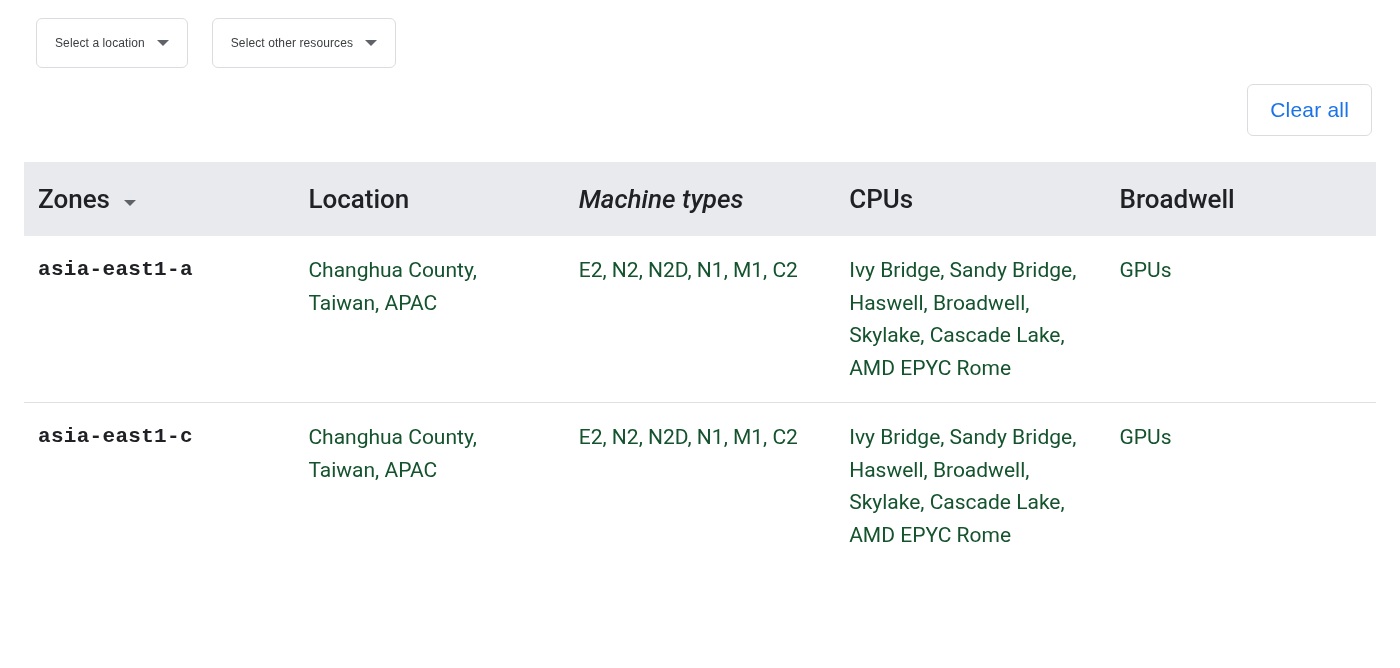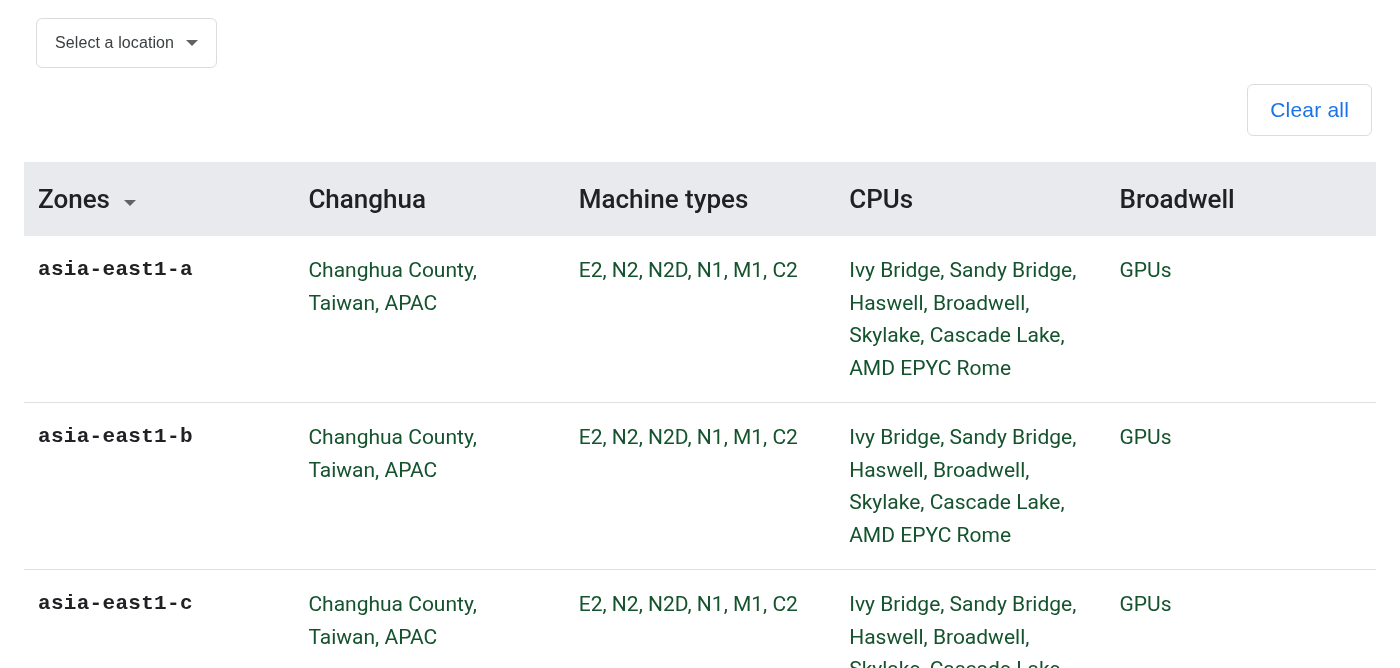--- a/index.html
+++ b/index.html
@@ -29,7 +29,7 @@
       border: 1px solid #dadce0;
       border-radius: 6px;
       background: #fff;
-      font-size: 16px;
+      font-size: 12px;
       color: #3c4043;
       cursor: pointer;
       letter-spacing: 0.1px;

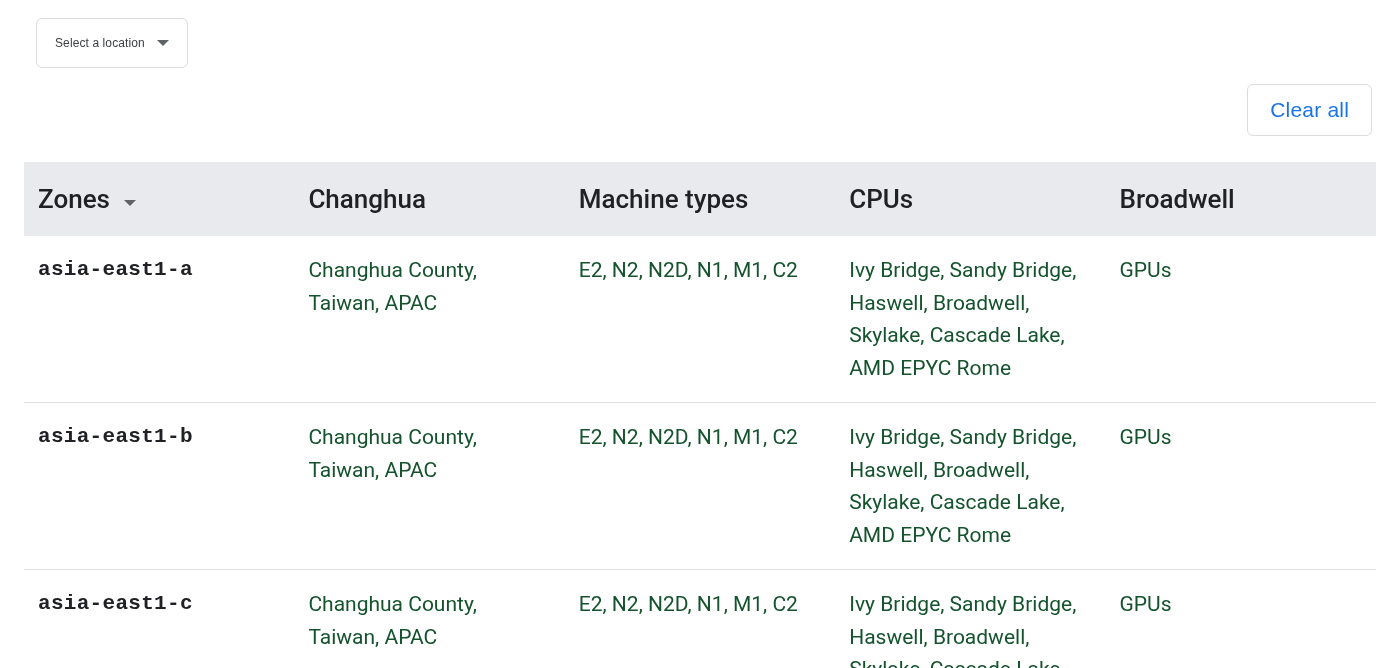--- a/index.html
+++ b/index.html
@@ -116,6 +116,10 @@
     <span>Select a location</span>
     <span class="caret-down"></span>
   </button>
+  <button class="dropdown-btn">
+    <span>Select other resources</span>
+    <span class="caret-down"></span>
+  </button>
 </div>
 
 <div class="clear-row">

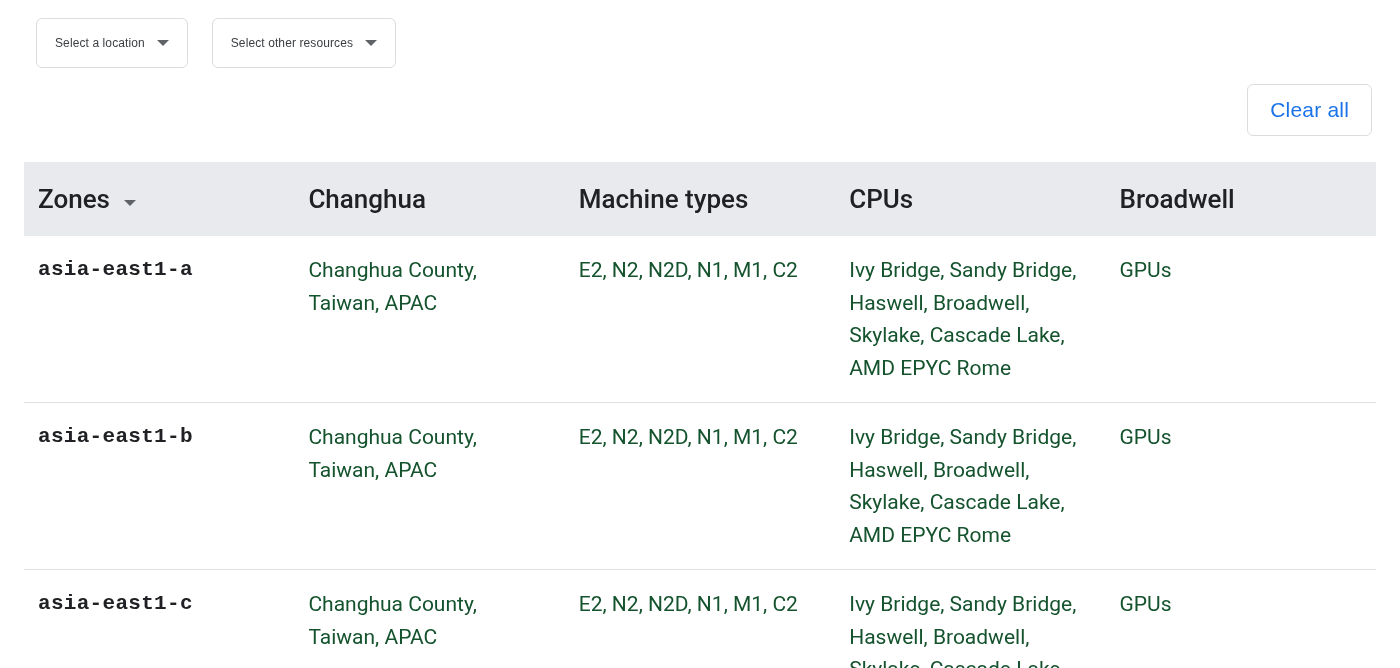--- a/index.html
+++ b/index.html
@@ -135,7 +135,7 @@
         <span>Zones</span>
         <span class="caret-down"></span>
       </th>
-      <th class="th col-location">Changhua</th>
+      <th class="th col-location">Location</th>
       <th class="th col-machine">Machine types</th>
       <th class="th col-cpus">CPUs</th>
       <th class="th col-resources">Broadwell</th>

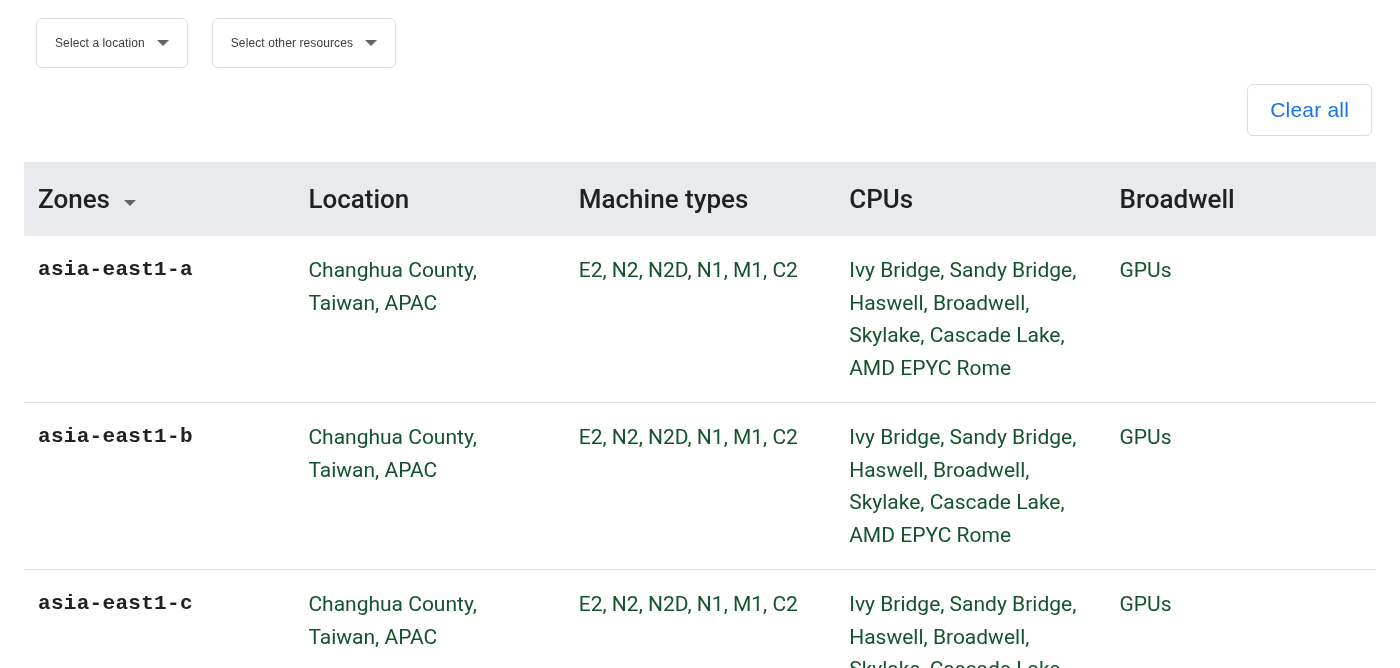--- a/index.html
+++ b/index.html
@@ -104,7 +104,7 @@
     }
     .col-zones    { width: 20%; }
     .col-location { width: 20%; }
-    .col-machine  { width: 20%; }
+    .col-machine  { width: 20%; font-style: italic; }
     .col-cpus     { width: 20%; }
     .col-resources{ width: 20%; }
   </style>

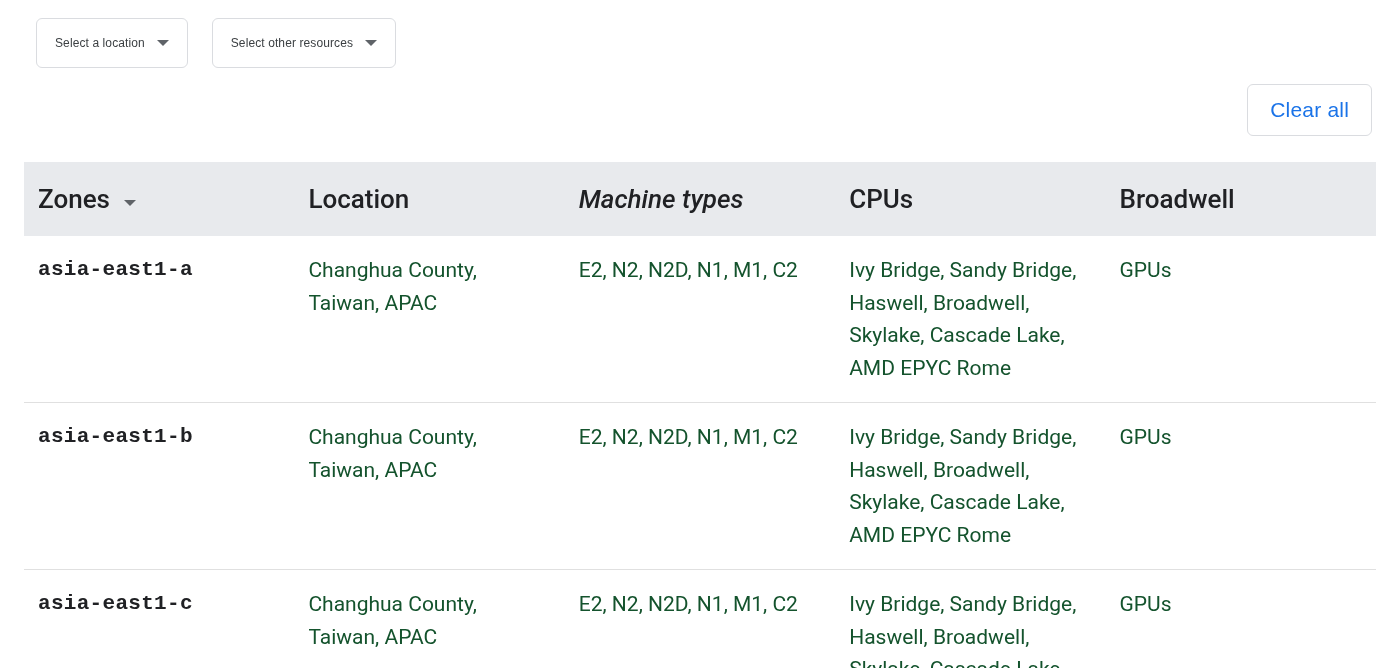--- a/index.html
+++ b/index.html
@@ -150,13 +150,6 @@
       <td class="td">GPUs</td>
     </tr>
     <tr>
-      <td class="td zone-name">asia-east1-b</td>
-      <td class="td">Changhua County, Taiwan, APAC</td>
-      <td class="td">E2, N2, N2D, N1, M1, C2</td>
-      <td class="td">Ivy Bridge, Sandy Bridge, Haswell, Broadwell, Skylake, Cascade Lake, AMD EPYC Rome</td>
-      <td class="td">GPUs</td>
-    </tr>
-    <tr>
       <td class="td zone-name">asia-east1-c</td>
       <td class="td">Changhua County, Taiwan, APAC</td>
       <td class="td">E2, N2, N2D, N1, M1, C2</td>

